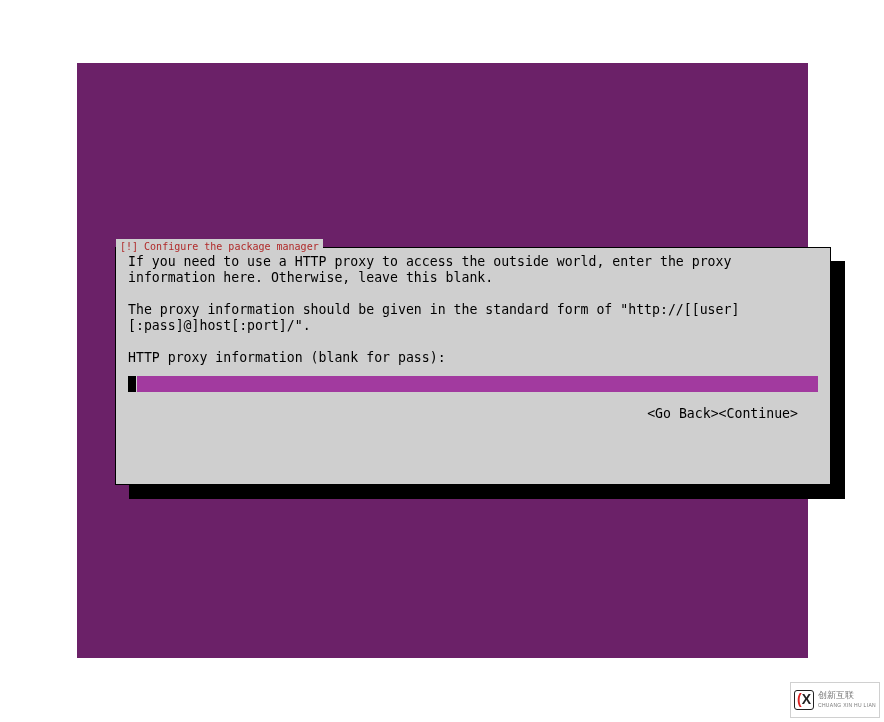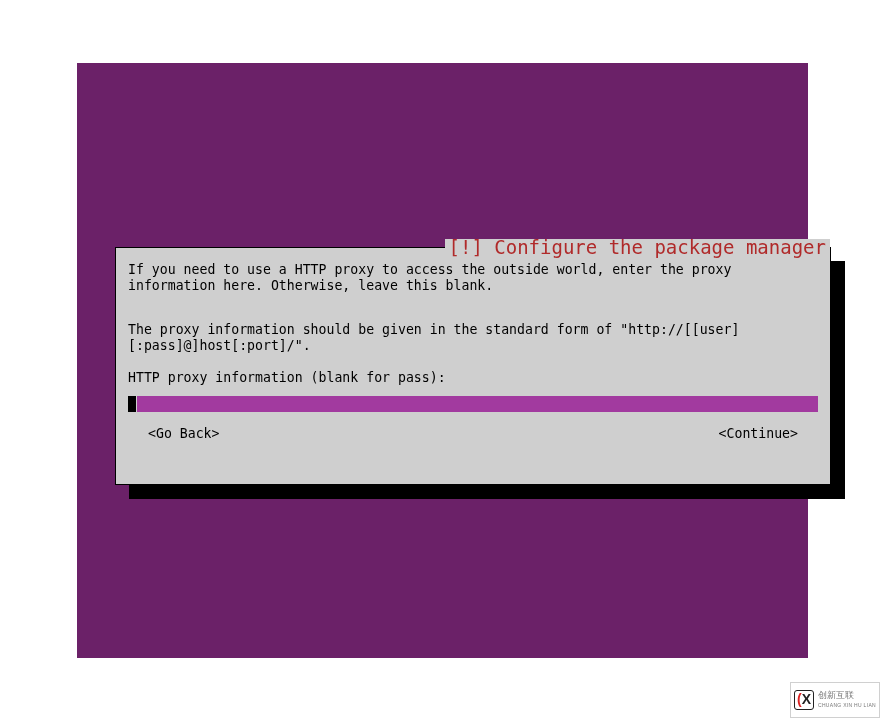--- a/index.html
+++ b/index.html
@@ -40,8 +40,8 @@
     top: -9px;
     left: 0;
     right: 0;
-    text-align: right;
-    font-size: 19px;
+    text-align: left;
+    font-size: 10px;
   }
   .title-inner {
     display: inline-block;

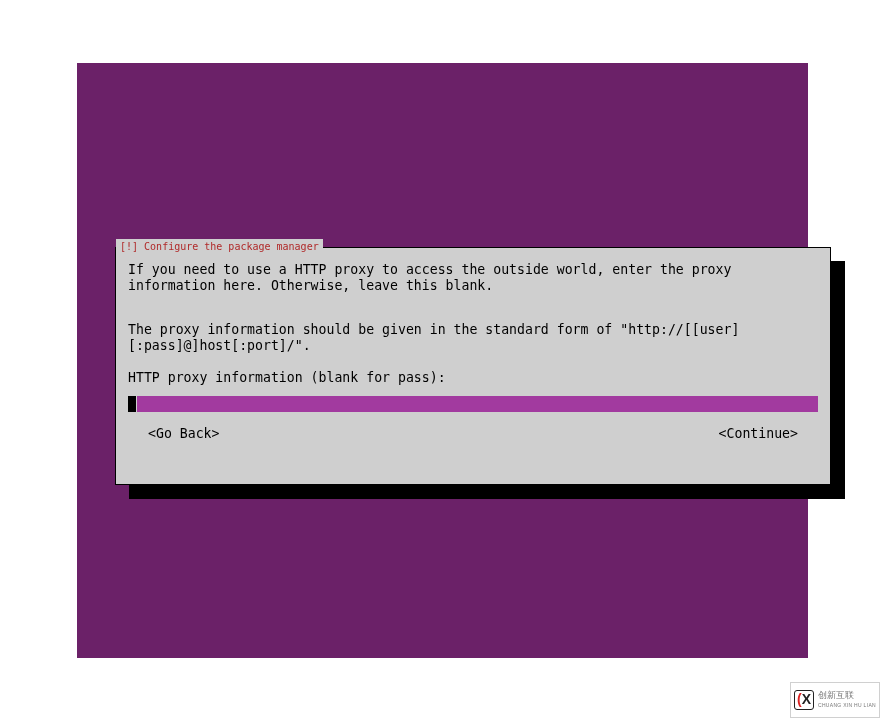--- a/index.html
+++ b/index.html
@@ -50,7 +50,7 @@
     color: #b02a2a; 
   }
   .body-text {
-    margin-top: 8px;
+    margin-top: 0;
     white-space: pre-wrap;
     color: #000000;
   }

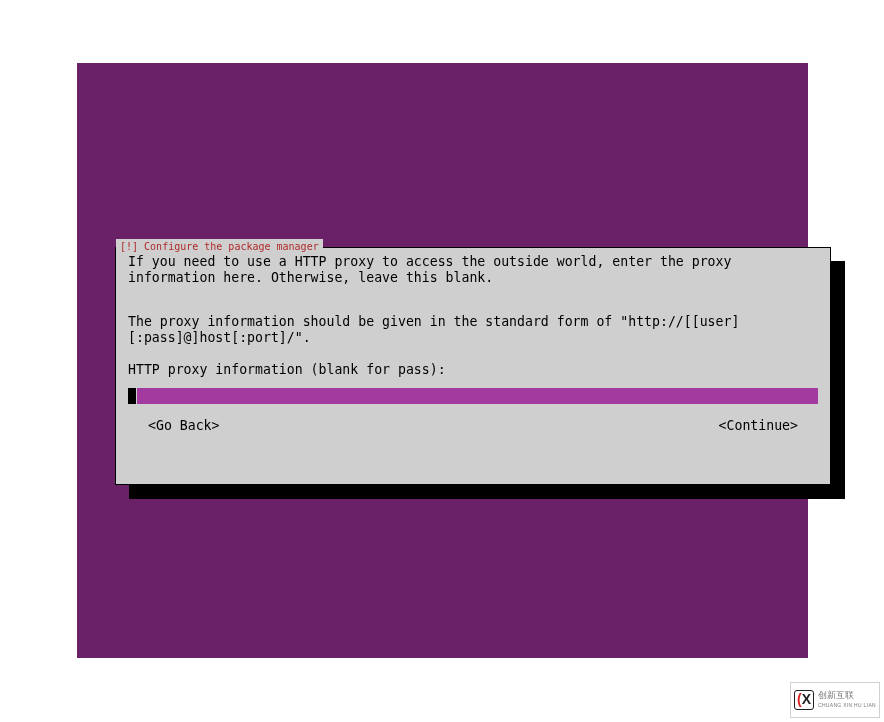--- a/index.html
+++ b/index.html
@@ -134,7 +134,7 @@
 
     <div class="body-text">If you need to use a HTTP proxy to access the outside world, enter the proxy information here. Otherwise, leave this blank.</div>
     <div style="height:16px"></div>
-    <div class="body-text" style="margin-top:12px">The proxy information should be given in the standard form of "http://[[user][:pass]@]host[:port]/".</div>
+    <div class="body-text" style="margin-top:0">The proxy information should be given in the standard form of "http://[[user][:pass]@]host[:port]/".</div>
     <div style="height:16px"></div>
     <div class="body-text" style="margin-top:0">HTTP proxy information (blank for pass):</div>
 

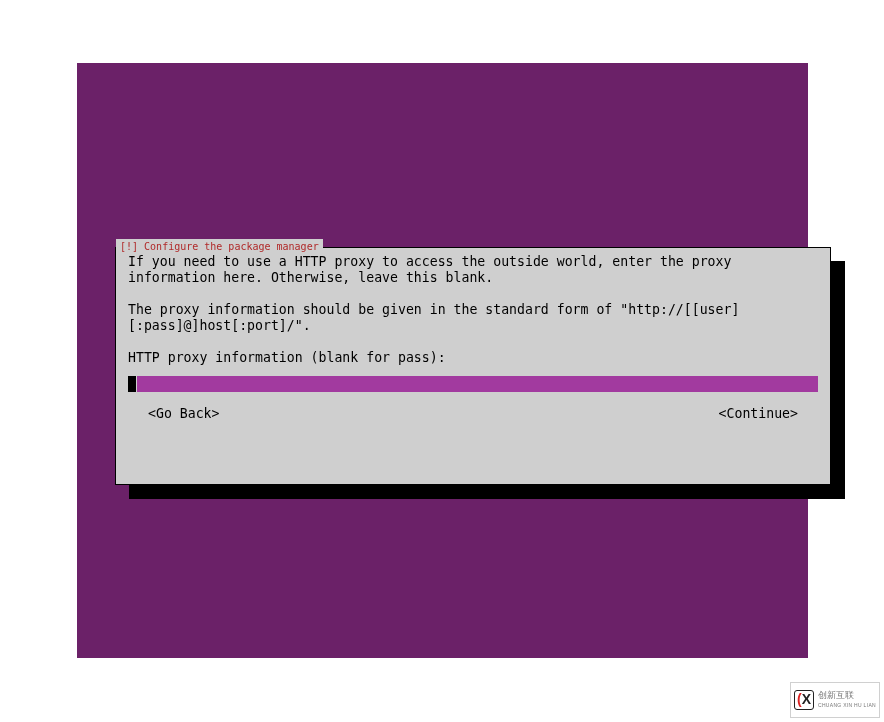--- a/index.html
+++ b/index.html
@@ -75,7 +75,7 @@
   }
   .button-row {
     display: flex;
-    justify-content: space-between;
+    justify-content: flex-end;
     padding: 0 20px;
     margin-top: 14px;
   }

